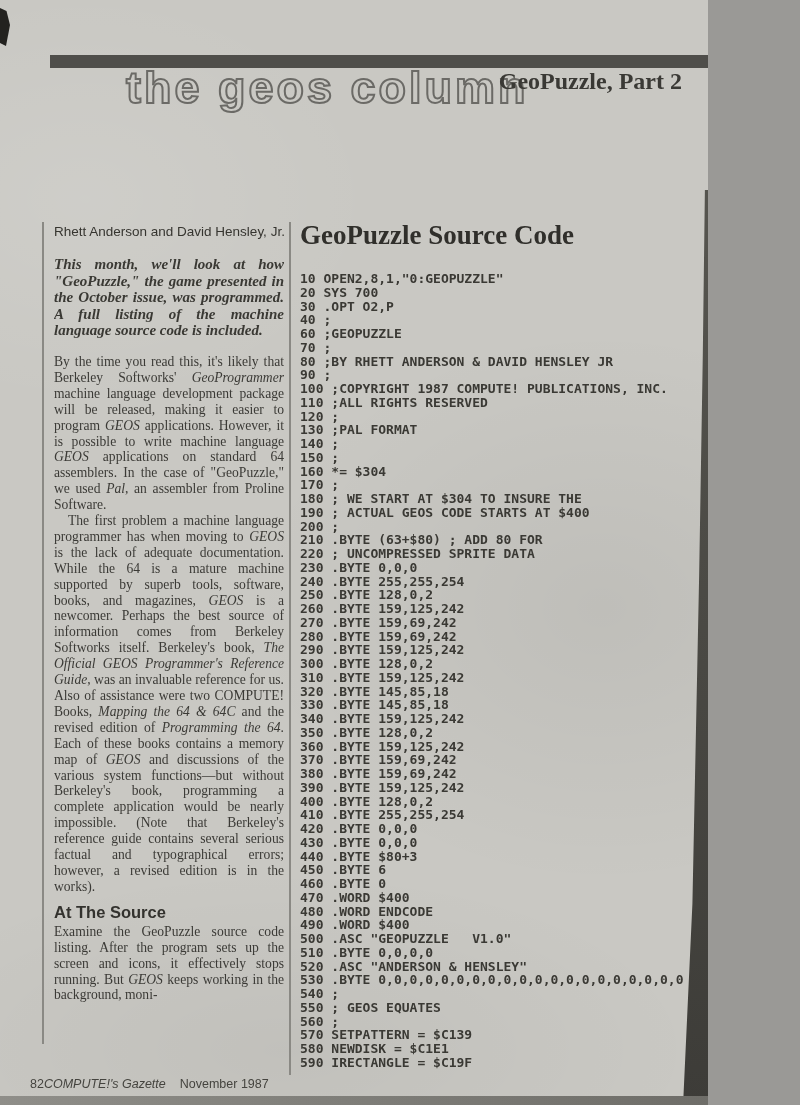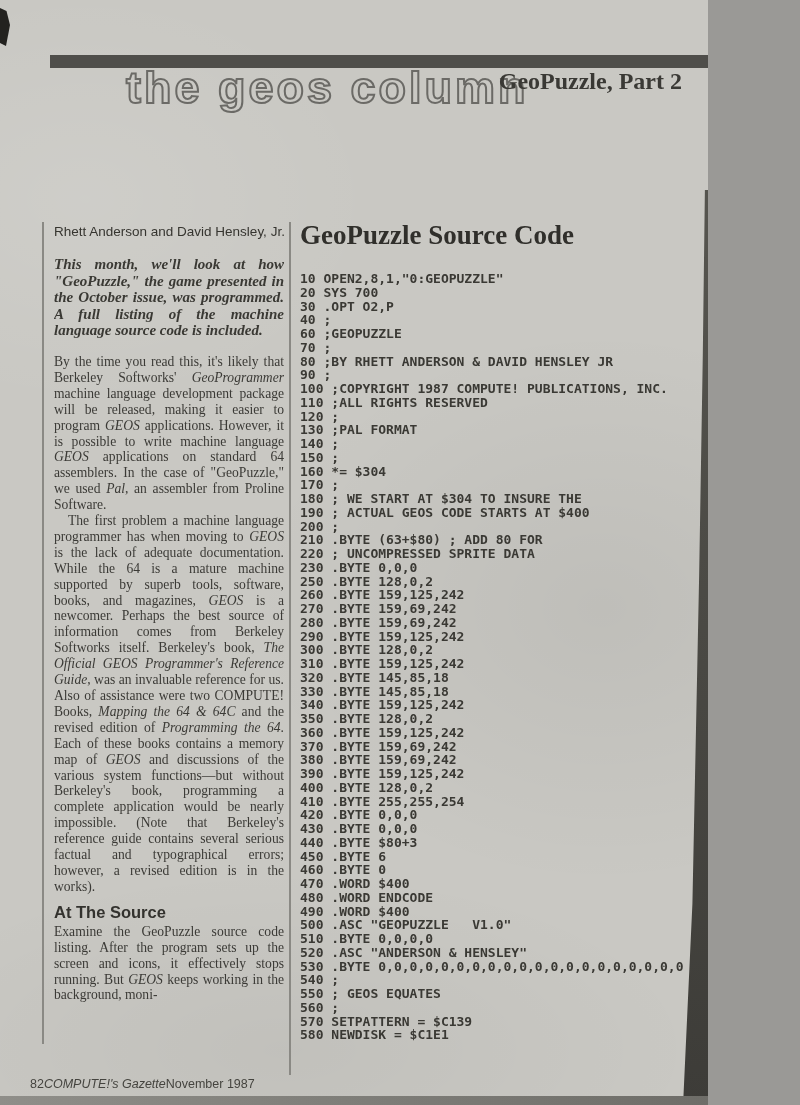--- a/index.html
+++ b/index.html
@@ -118,6 +118,7 @@
         <div class="code-line">210 .BYTE (63+$80) ; ADD 80 FOR</div>
         <div class="code-line">220 ; UNCOMPRESSED SPRITE DATA</div>
         <div class="code-line">230 .BYTE 0,0,0</div>
+        <div class="code-line">240 .BYTE 255,255,254</div>
         <div class="code-line">250 .BYTE 128,0,2</div>
         <div class="code-line">260 .BYTE 159,125,242</div>
         <div class="code-line">270 .BYTE 159,69,242</div>

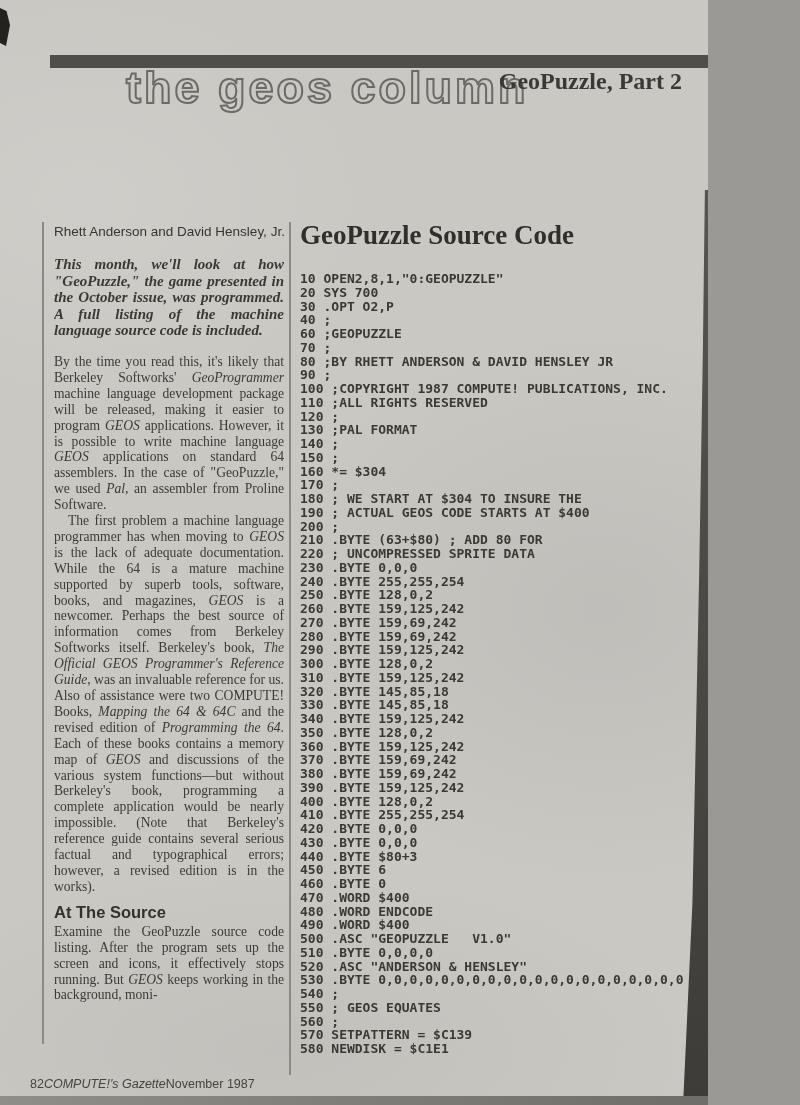--- a/index.html
+++ b/index.html
@@ -153,6 +153,7 @@
         <div class="code-line">560 ;</div>
         <div class="code-line">570 SETPATTERN = $C139</div>
         <div class="code-line">580 NEWDISK = $C1E1</div>
+        <div class="code-line">590 IRECTANGLE = $C19F</div>
       </div>
   </div>
 

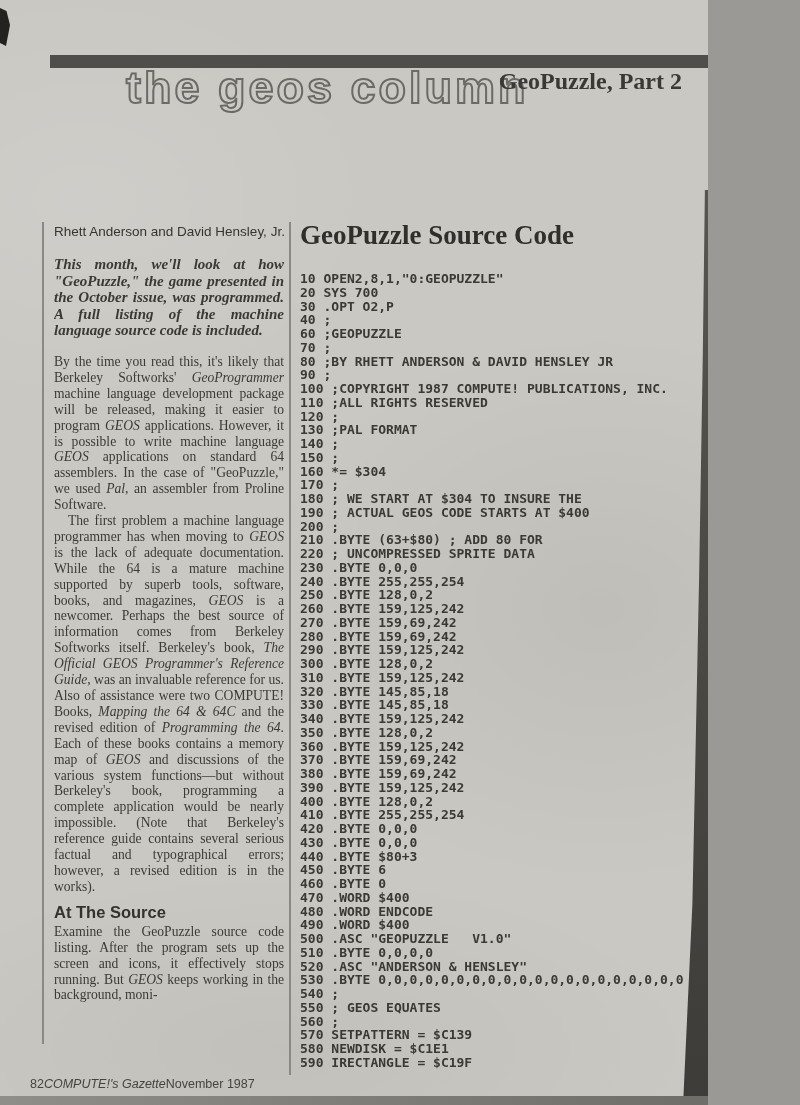--- a/index.html
+++ b/index.html
@@ -64,7 +64,7 @@
   .footer{position:absolute;left:30px;top:1077px;font-family:"Liberation Sans", sans-serif;
     font-size:12.5px;color:#45443f;white-space:nowrap;}
   .footer .pgnum{}
-  .footer .mag{font-style:italic;margin-right:0;}
+  .footer .mag{font-style:italic;margin-right:14px;}
 </style>
 </head>
 <body>

